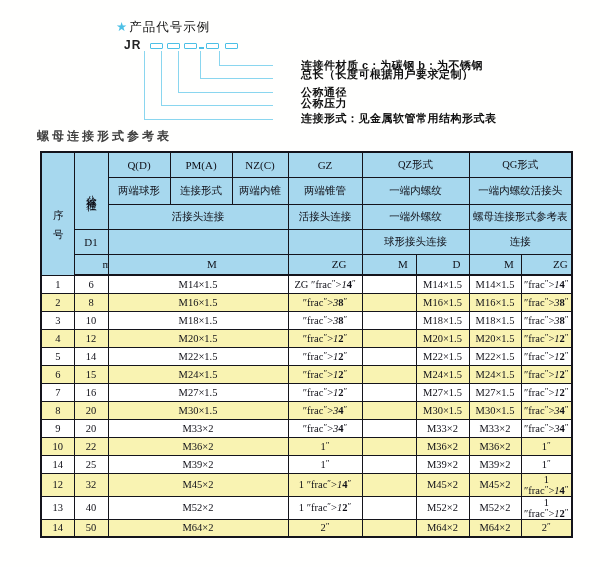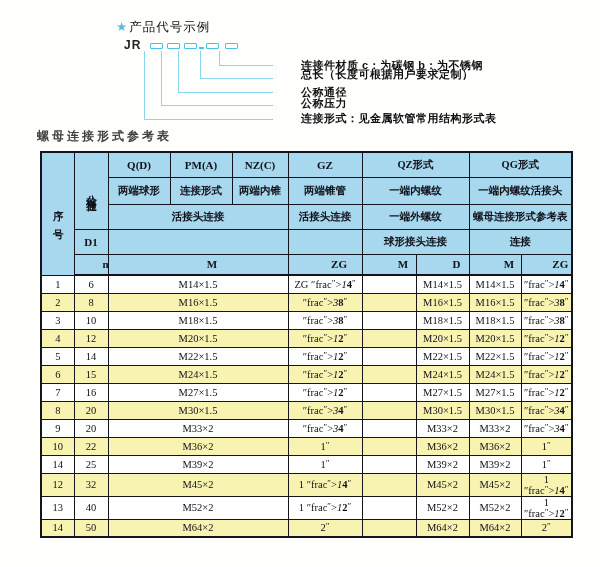--- a/index.html
+++ b/index.html
@@ -39,7 +39,7 @@
             font-family:"Liberation Serif","DejaVu Serif",serif;font-size:10.5px;color:#101018;}
   table.ref{border:2.5px solid var(--border);}
   table.ref th,table.ref td{border:1.2px solid var(--border);text-align:center;vertical-align:middle;padding:0;overflow:hidden;}
-  table.ref thead th{background:var(--blue);font-weight:bold;}
+  table.ref thead th{background:var(--blue);font-weight:normal;}
   thead tr.hr1{height:25px}
   thead tr.hr2{height:27px}
   thead tr.hr3{height:25px}

